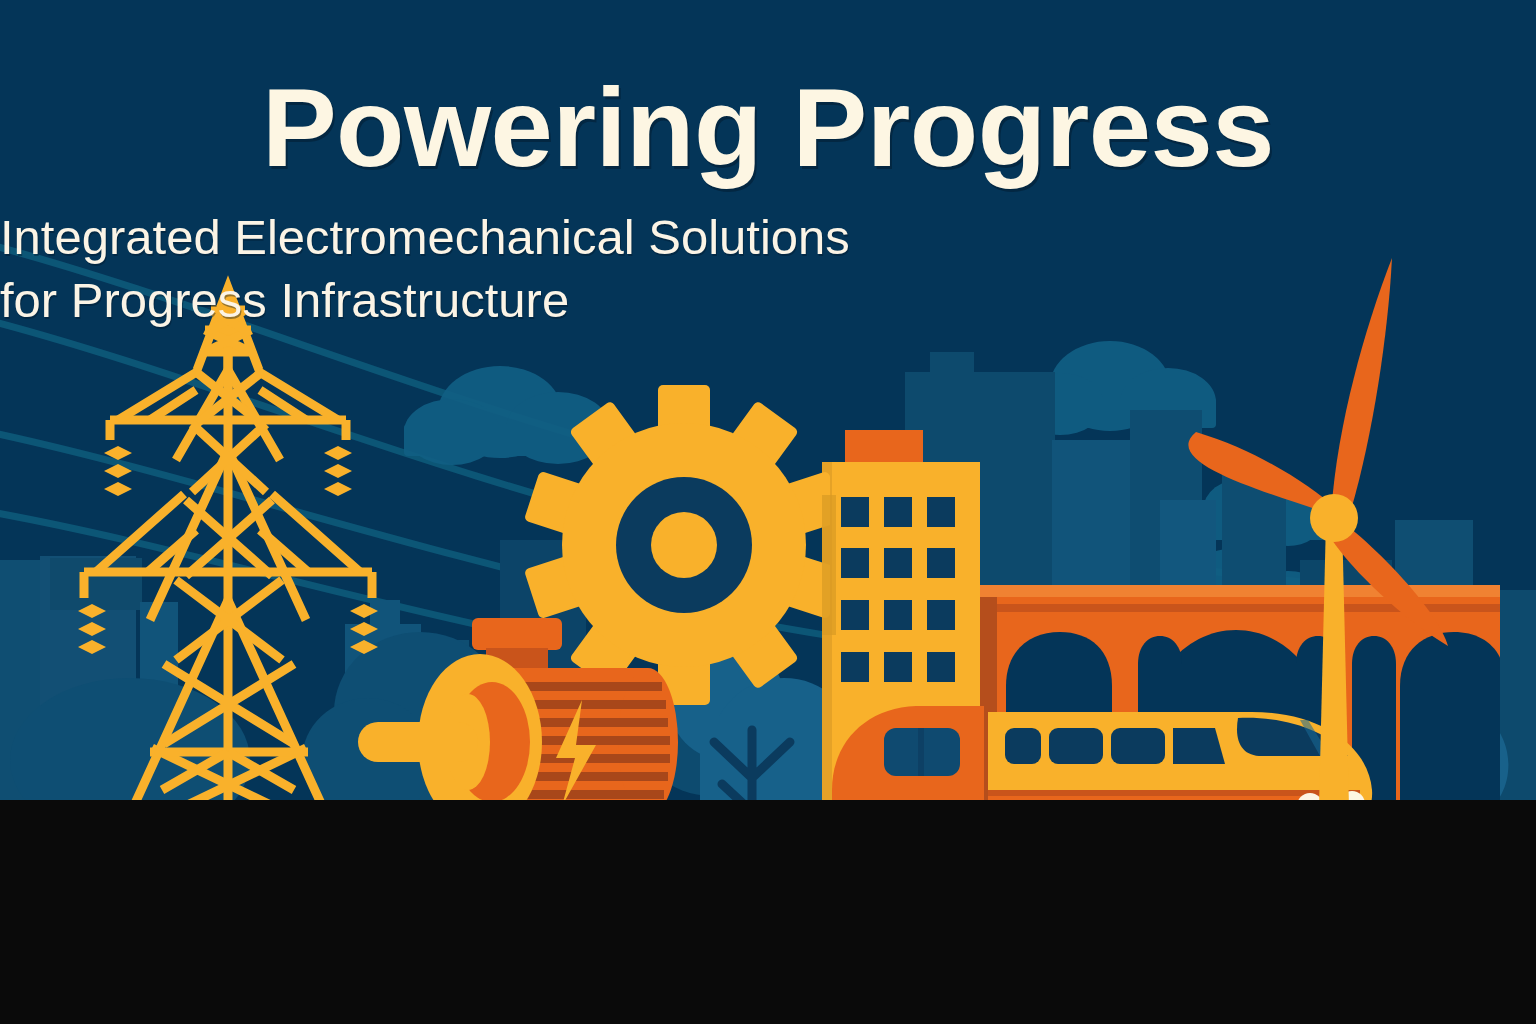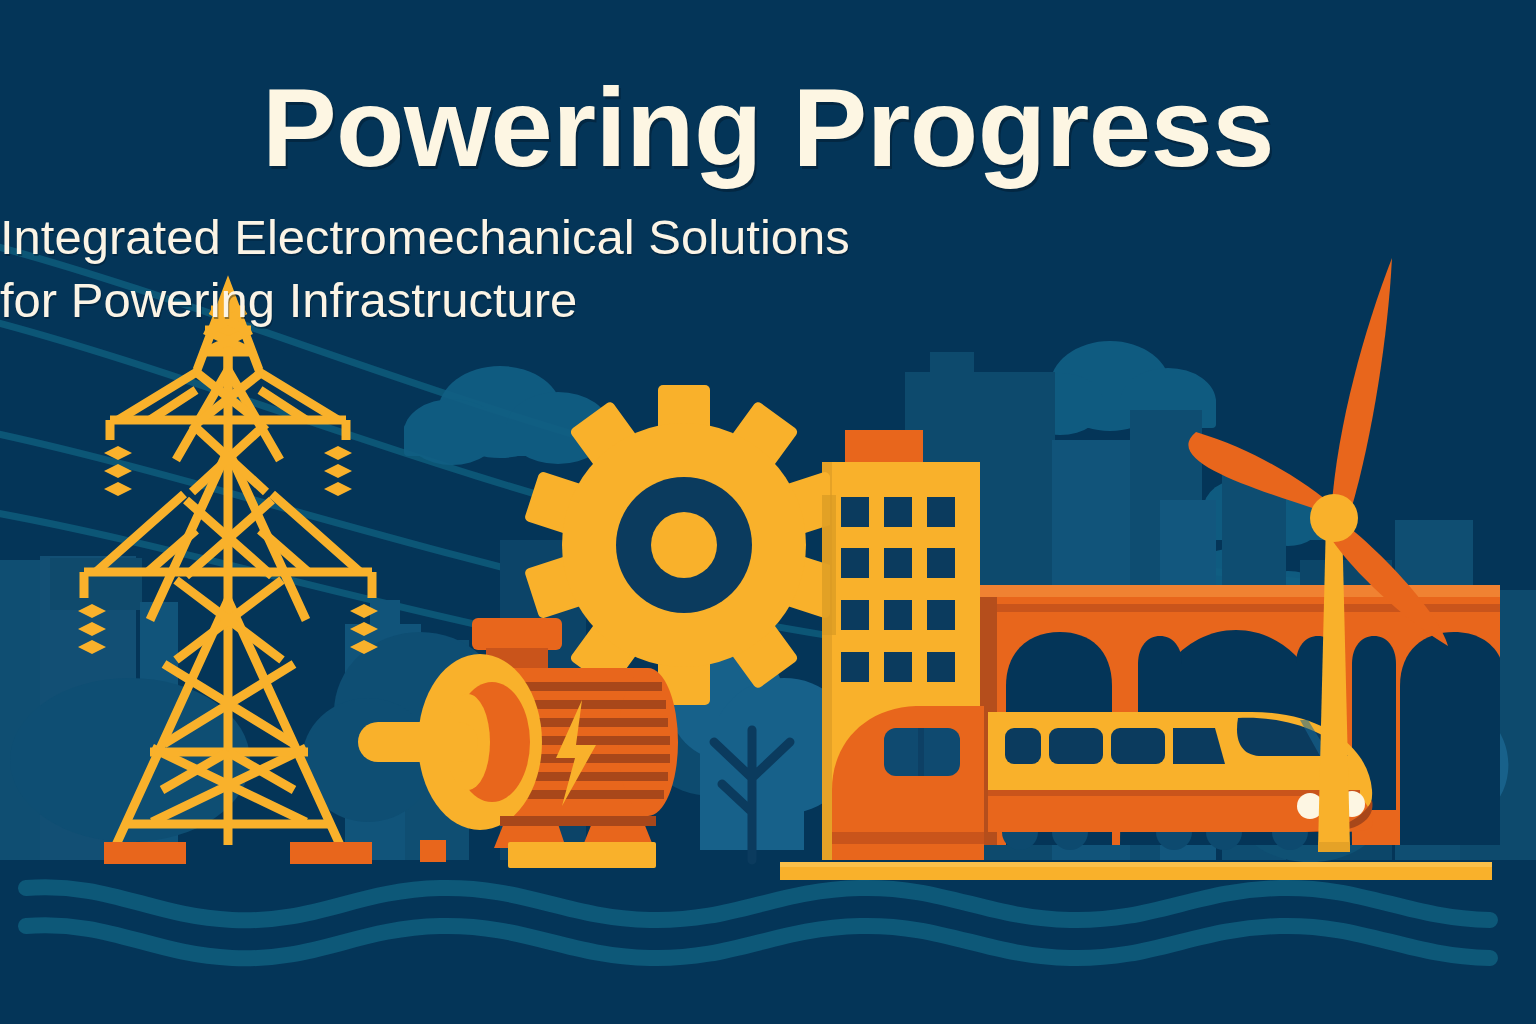--- a/index.html
+++ b/index.html
@@ -4,7 +4,7 @@
 <style>
   html,body{margin:0;padding:0;background:#0a0a0a;}
   #stage{
-    position:relative;width:1536px;height:1024px;overflow:hidden;
+    position:relative;width:1536px;height:800px;overflow:hidden;
     background:#d946ef;
     font-family:"Liberation Sans","DejaVu Sans",sans-serif;
   }

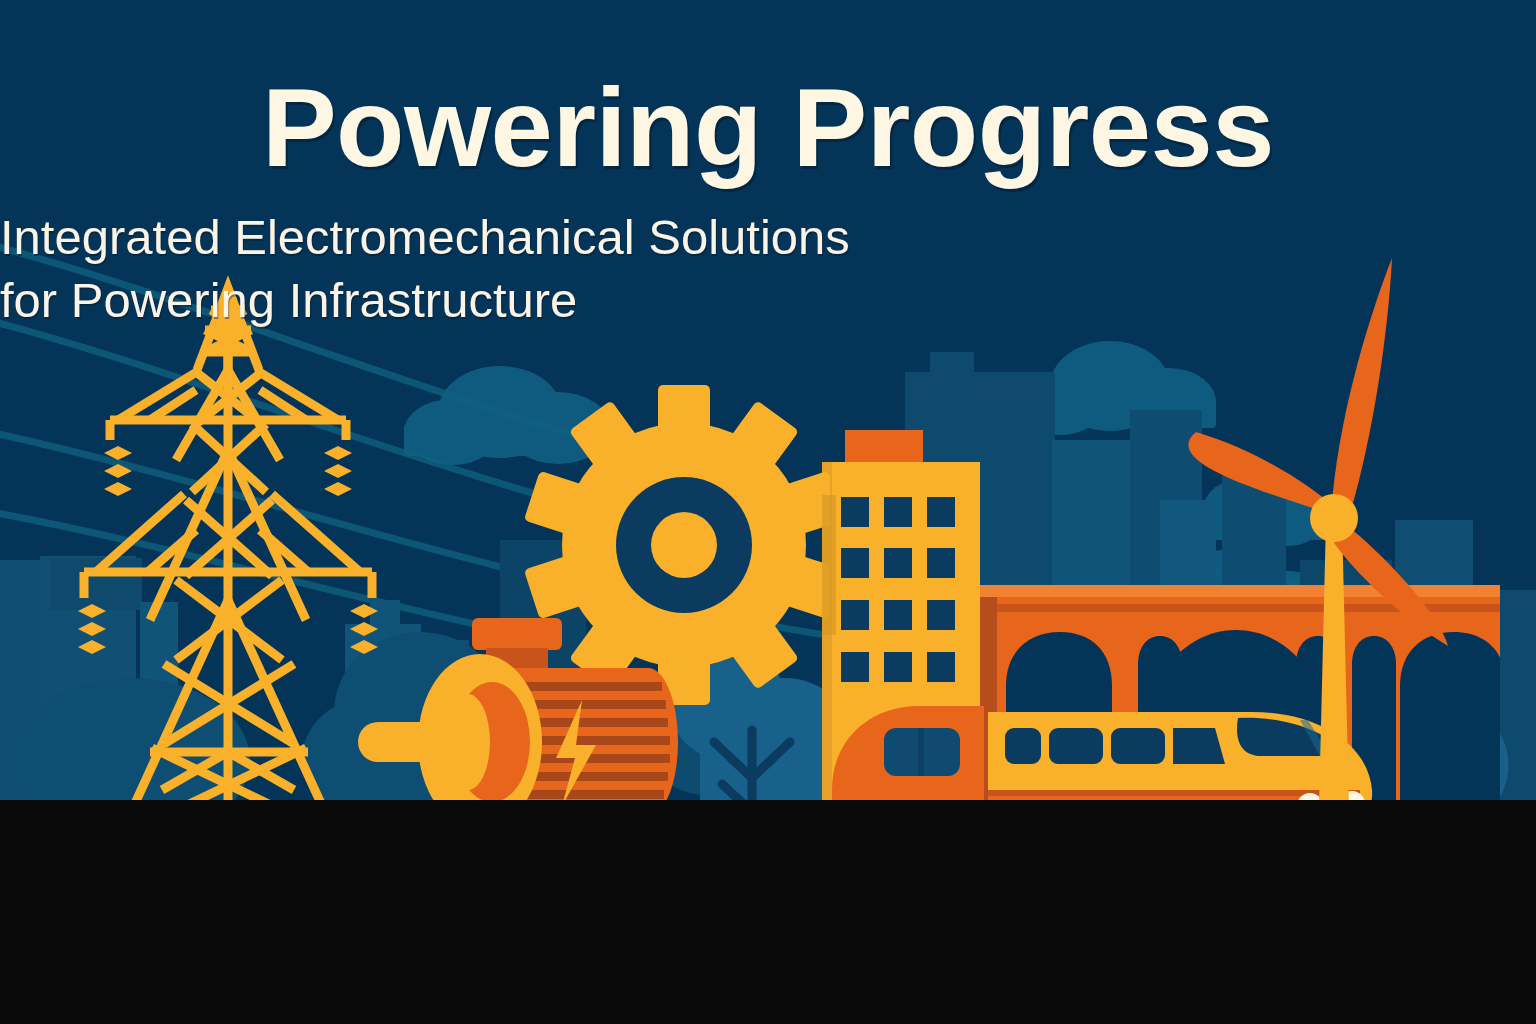--- a/index.html
+++ b/index.html
@@ -390,7 +390,7 @@
     <div id="hero-title">Powering Progress</div>
     <div id="hero-sub">
       <span>Integrated Electromechanical Solutions</span>
-      <span class="l2">for Powering Infrastructure</span>
+      <span class="l2">for Progress Infrastructure</span>
     </div>
   </div>
 

